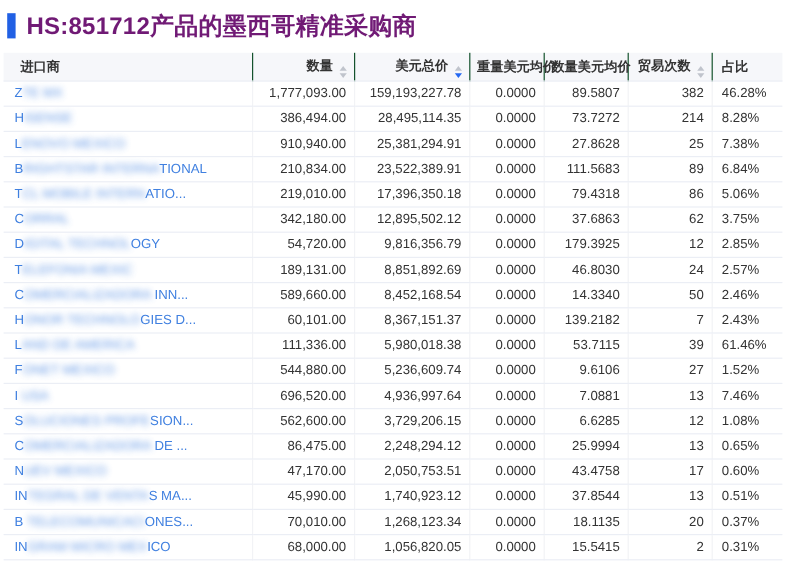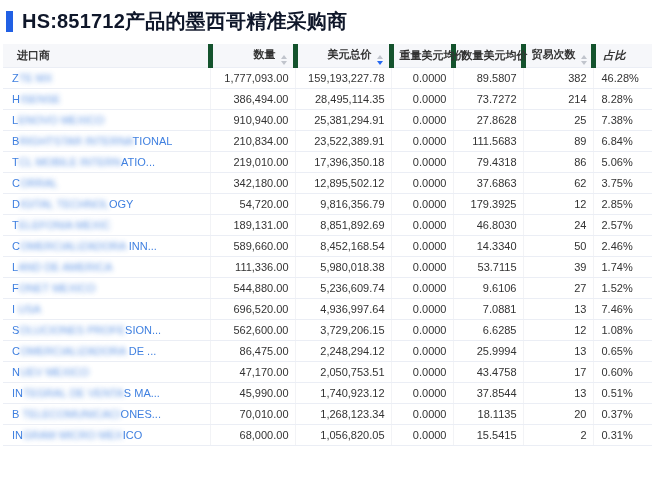--- a/index.html
+++ b/index.html
@@ -11,7 +11,7 @@
   
   .title-row { display:flex; align-items:center; padding:8px 0 7px 6px; }
   .title-bar { width:7px; height:21px; background:#2160e4; margin-right:9px; flex:0 0 auto; }
-  .page-title { color:#0f172a; font-size:20px; font-weight:bold; white-space:nowrap; letter-spacing:0.2px; }
+  .page-title { color:#701a75; font-size:20px; font-weight:bold; white-space:nowrap; letter-spacing:0.2px; }
 
   
   .tbl-wrap { margin:2px 3px 0 3px; }

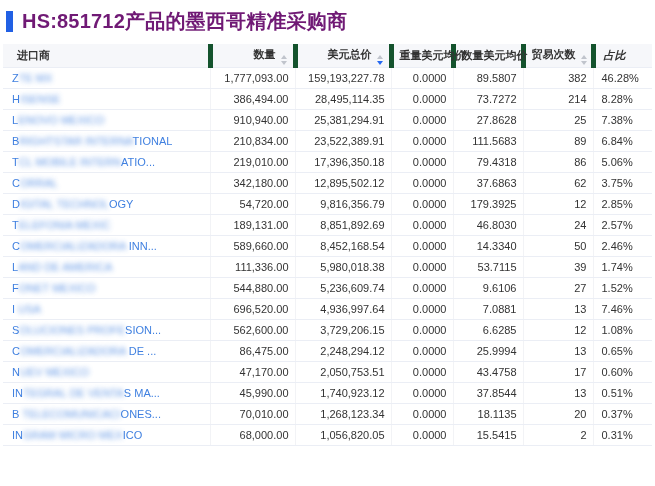--- a/index.html
+++ b/index.html
@@ -22,7 +22,7 @@
   thead th {
     background:#f6f7fa; height:23px; color:#333; font-weight:bold; font-size:11px;
     padding:0 6px; white-space:nowrap; border-bottom:1px solid #ebeef5;
-    border-right:5px solid #14532d;
+    border-right:1px solid #14532d;
   }
   thead th:last-child { border-right:none;font-style:italic; }
   th.al { text-align:left; padding-left:14px; }

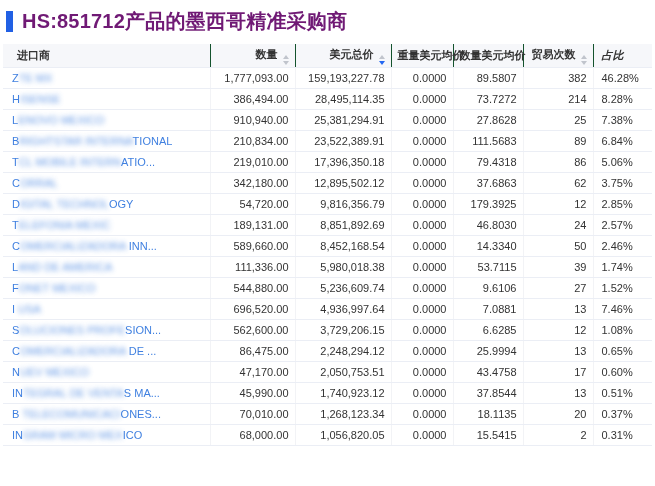--- a/index.html
+++ b/index.html
@@ -24,7 +24,7 @@
     padding:0 6px; white-space:nowrap; border-bottom:1px solid #ebeef5;
     border-right:1px solid #14532d;
   }
-  thead th:last-child { border-right:none;font-style:italic; }
+  thead th:last-child { border-right:none; }
   th.al { text-align:left; padding-left:14px; }
   th.ar { text-align:right; }
 

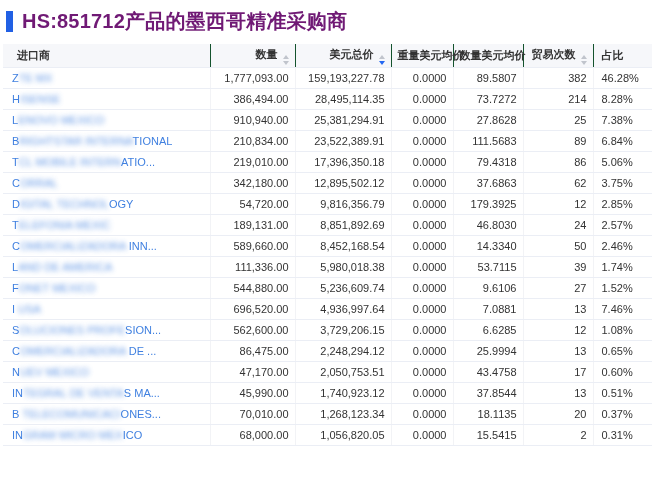--- a/index.html
+++ b/index.html
@@ -206,6 +206,17 @@
   </tr>
           <tr>
     <td class="name">
+      <a><span>H</span><span class="blurred">ONOR TECHNOLO</span><span>GIES D...</span></a>
+    </td>
+    <td class="num">60,101.00</td>
+    <td class="num">8,367,151.37</td>
+    <td class="num">0.0000</td>
+    <td class="num">139.2182</td>
+    <td class="num">7</td>
+    <td class="share">2.43%</td>
+  </tr>
+          <tr>
+    <td class="name">
       <a><span>L</span><span class="blurred">AND DE AMERICA</span><span></span></a>
     </td>
     <td class="num">111,336.00</td>

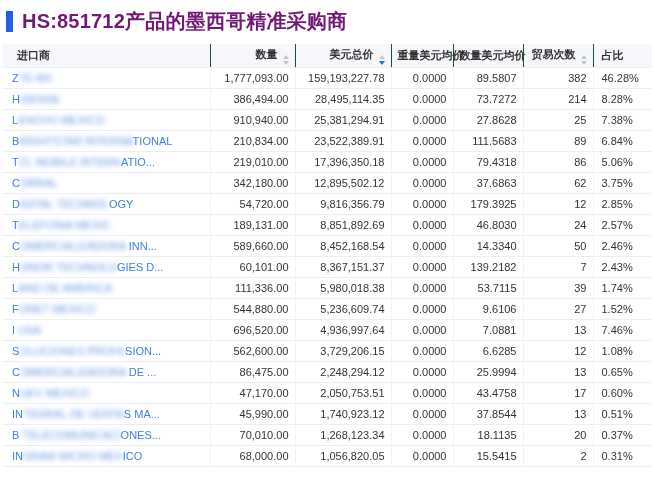--- a/index.html
+++ b/index.html
@@ -224,7 +224,7 @@
     <td class="num">0.0000</td>
     <td class="num">53.7115</td>
     <td class="num">39</td>
-    <td class="share">1.74%</td>
+    <td class="share">61.46%</td>
   </tr>
           <tr>
     <td class="name">

